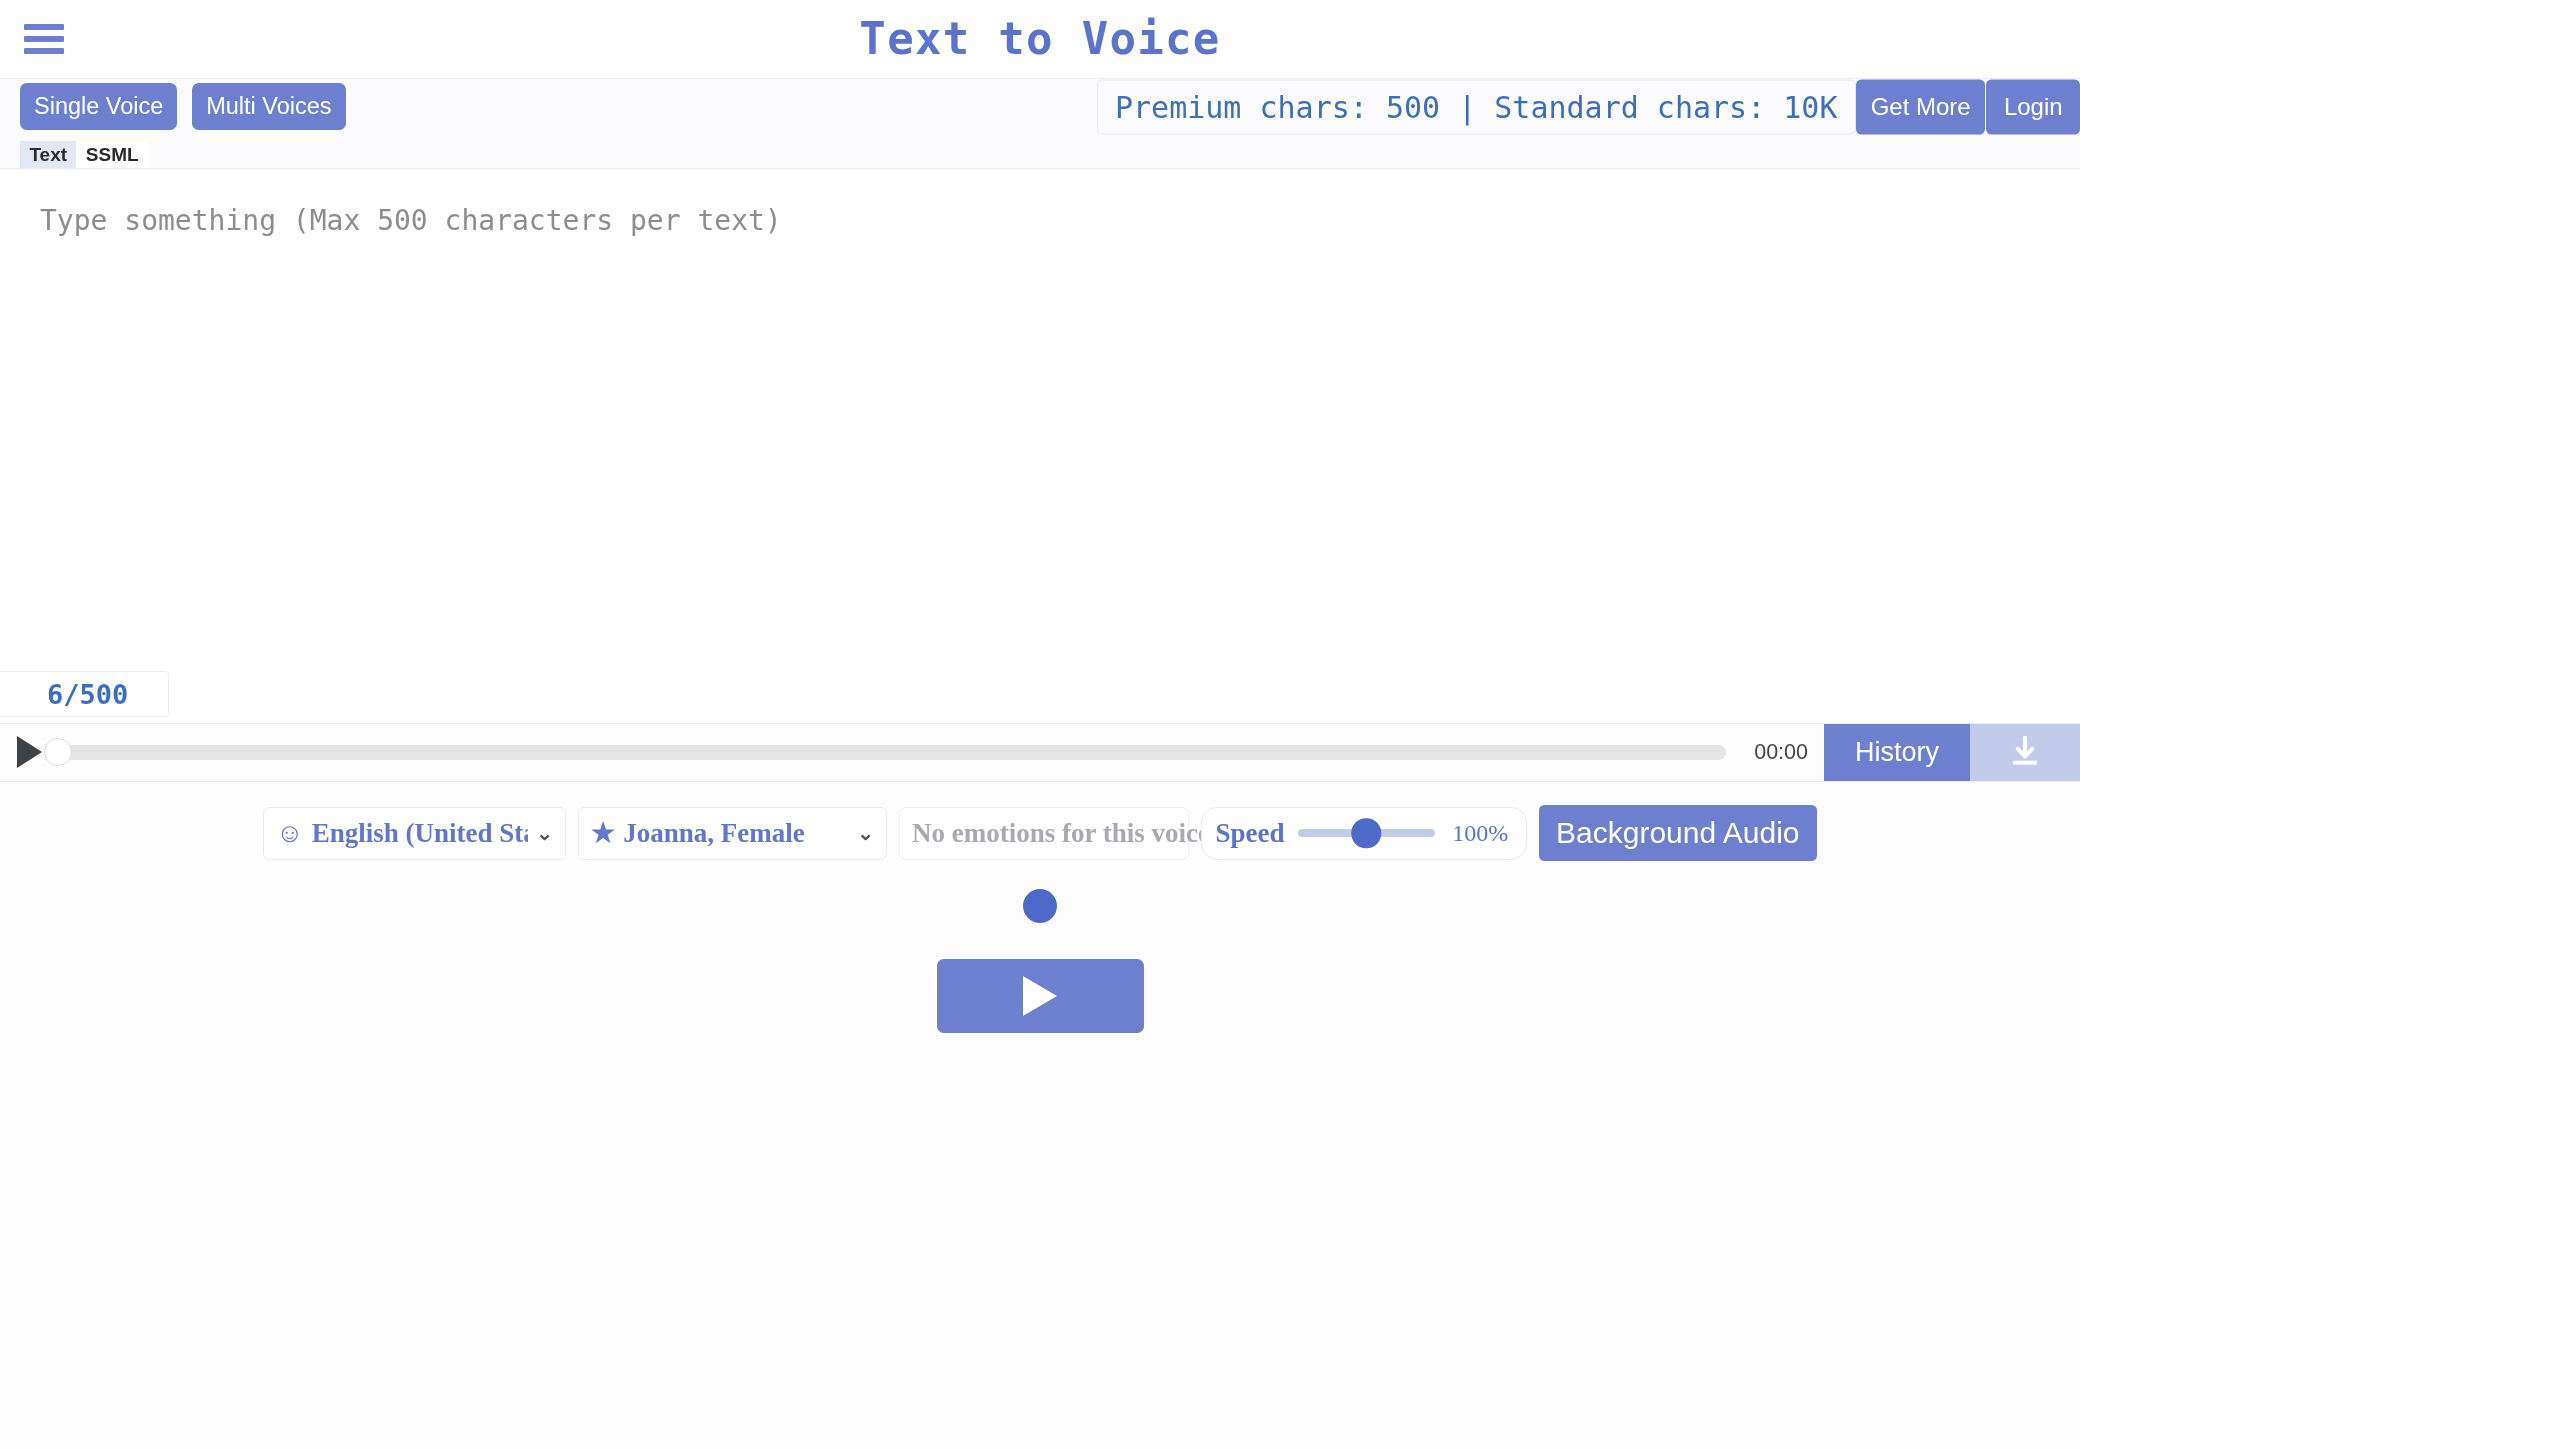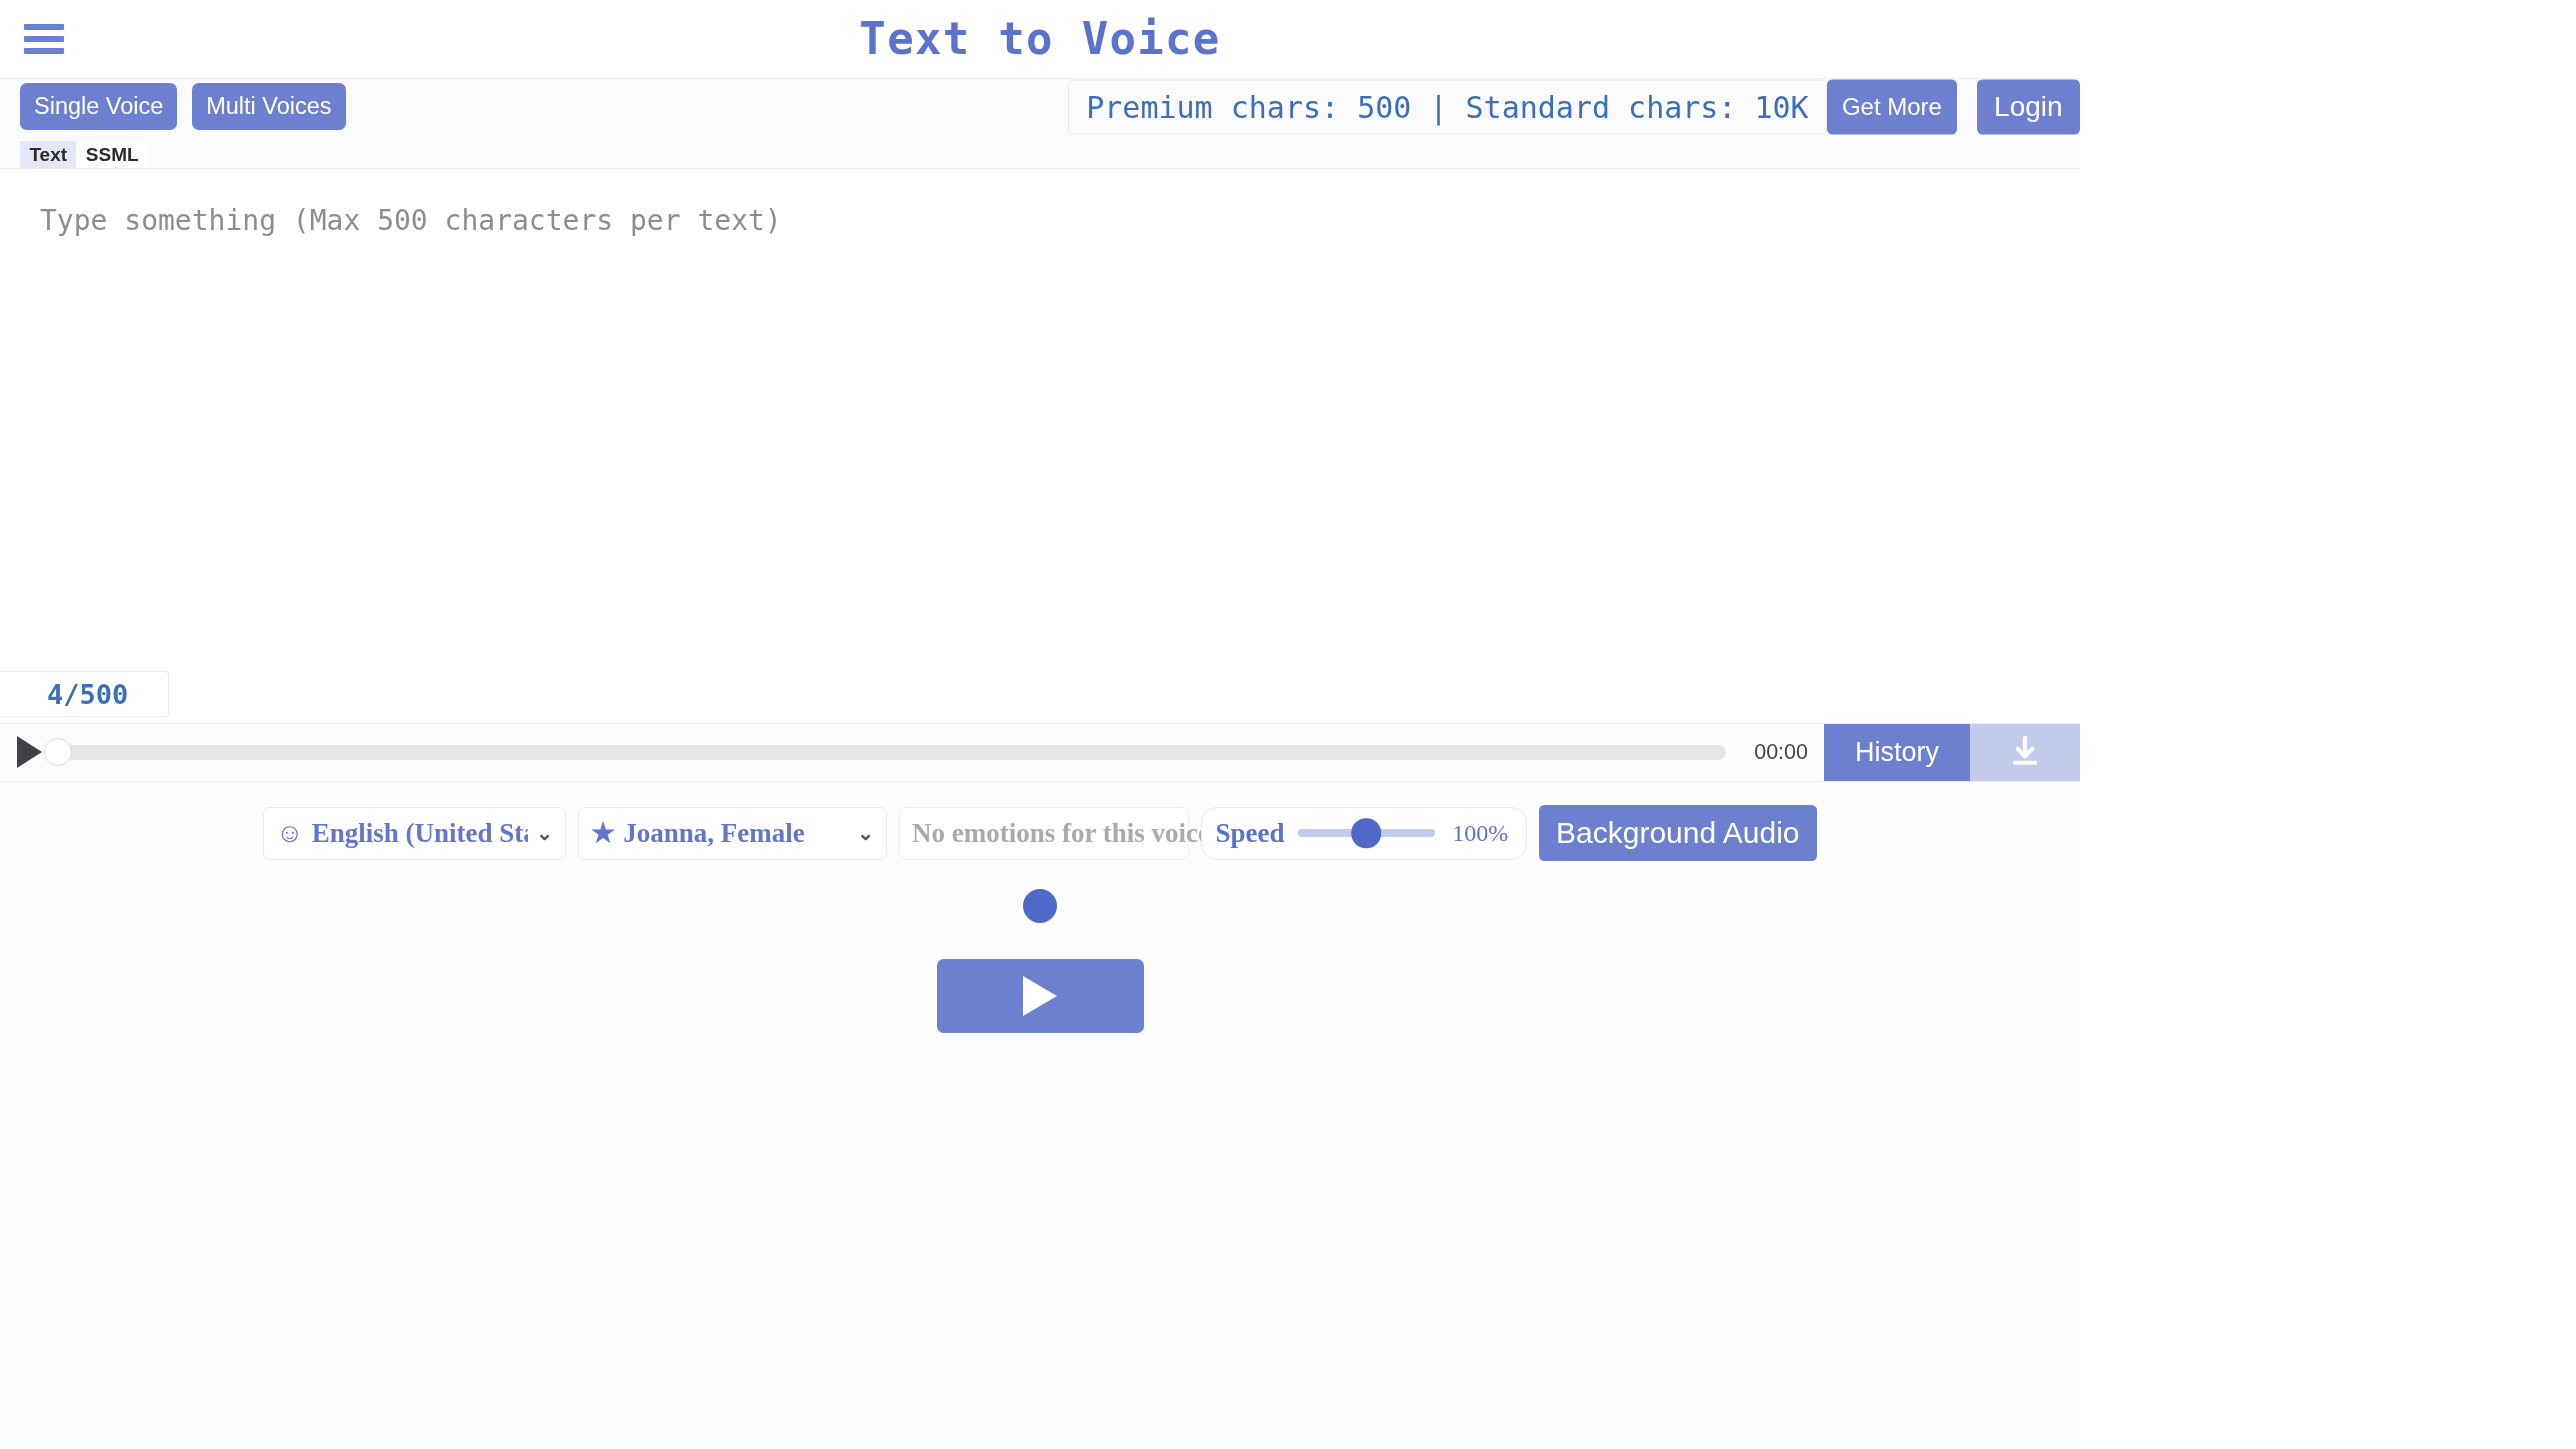--- a/index.html
+++ b/index.html
@@ -113,7 +113,7 @@
   }
 
   .btn-getmore { border-radius: 5.4px; padding: 0 14.8px; font-size: 24px; height: 100%; }
-  .btn-login { border-radius: 5.4px; padding: 0 17.4px; font-size: 28px; height: 100%; margin-left: 20px; }
+  .btn-login { border-radius: 5.4px; padding: 0 17.4px; font-size: 24px; height: 100%; margin-left: 1px; }
 
   
   .tabstrip {

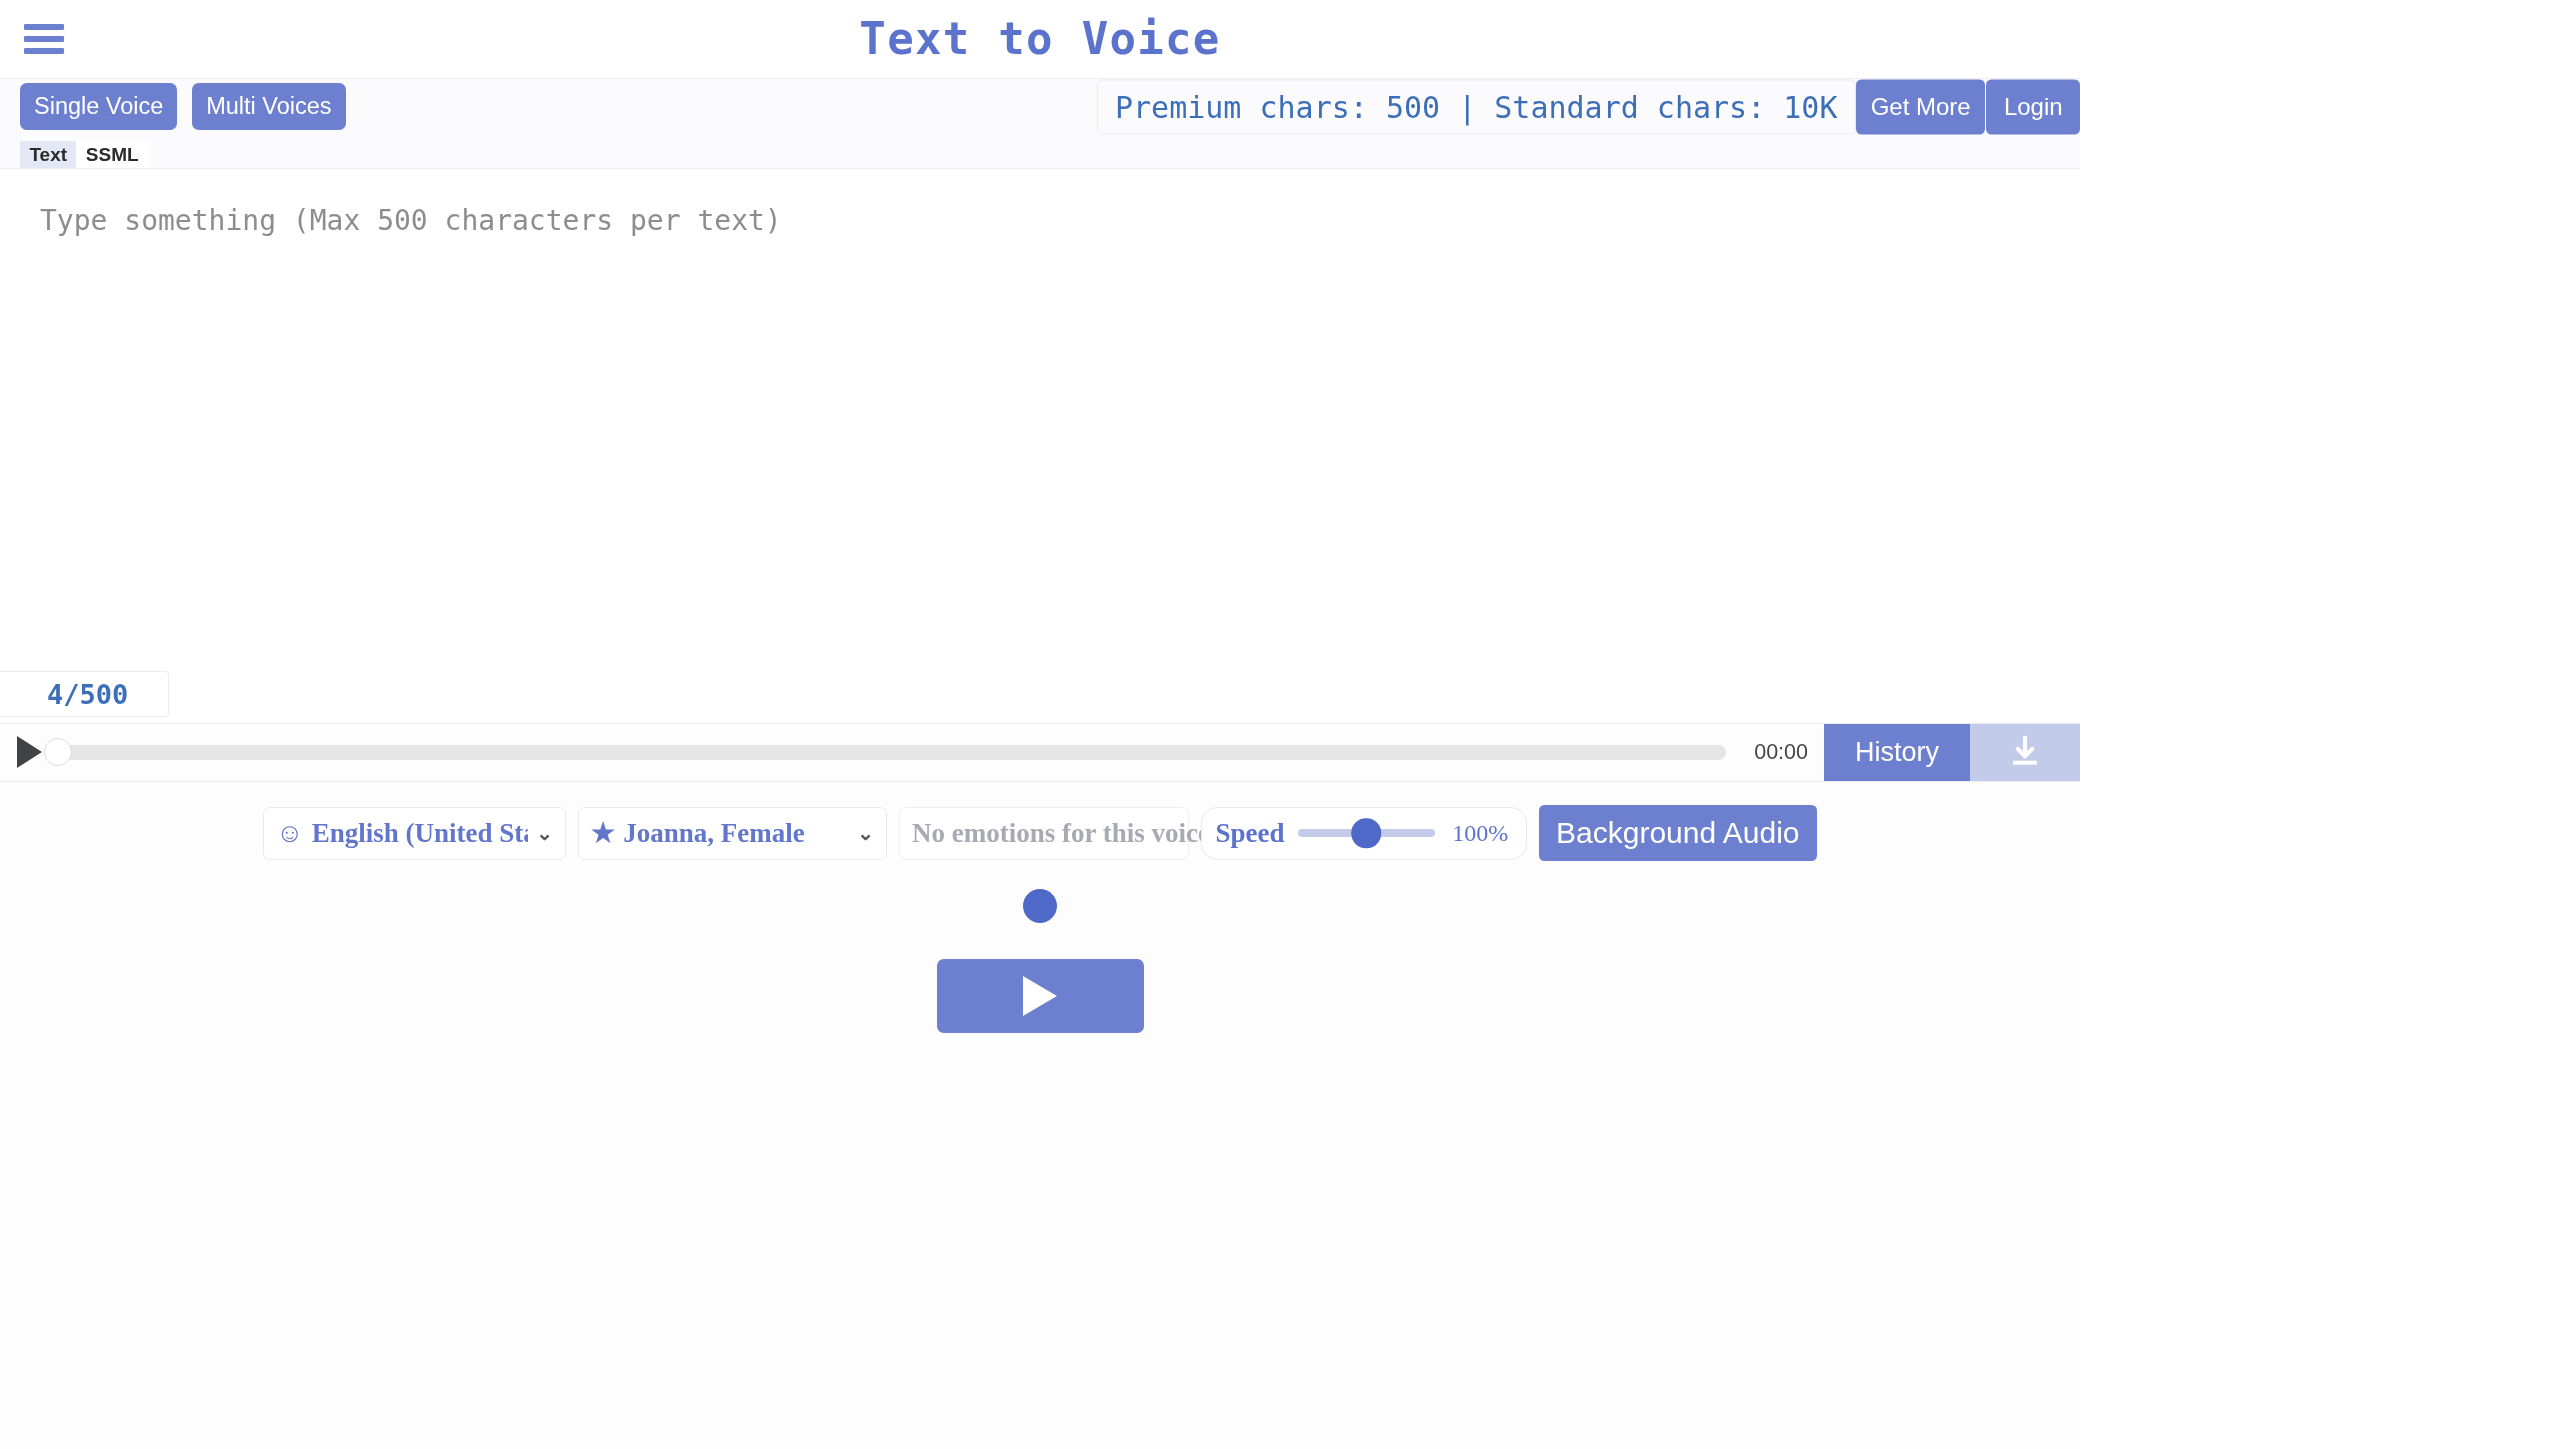--- a/index.html
+++ b/index.html
@@ -432,7 +432,7 @@
 
   <div class="editor-wrap">
     <textarea class="editor" placeholder="Type something (Max 500 characters per text)" style=""></textarea>
-    <div class="char-counter">4/500</div>
+    <div class="char-counter">6/500</div>
   </div>
 
   <div class="playerbar">

